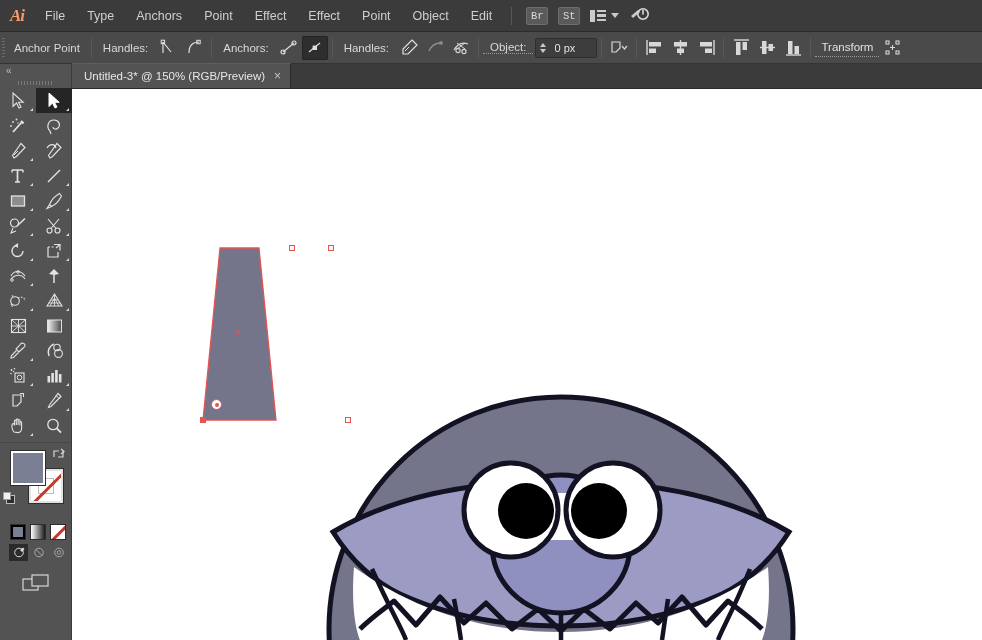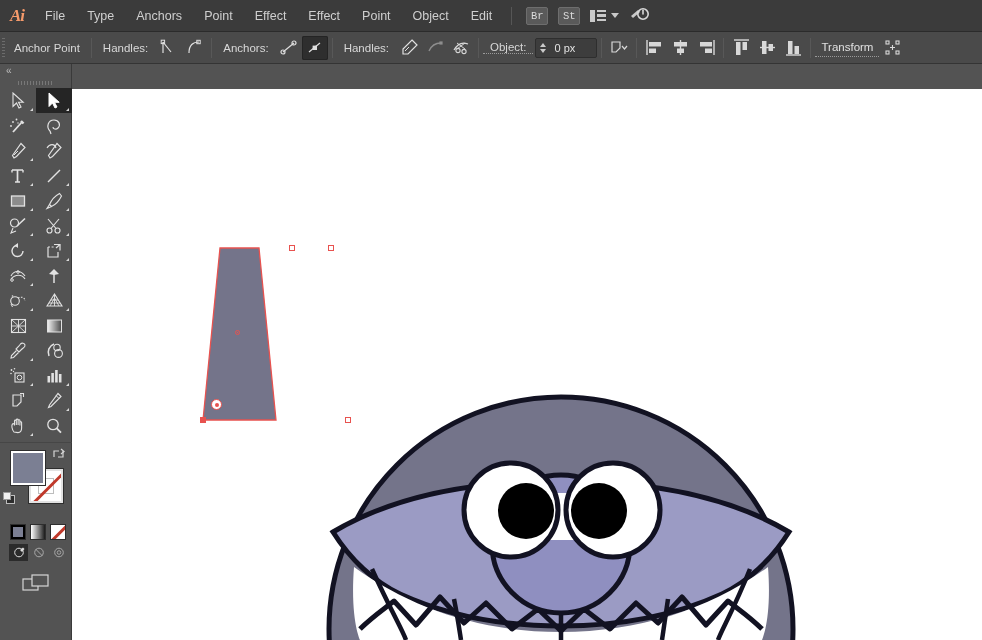--- a/index.html
+++ b/index.html
@@ -364,6 +364,12 @@
     </div>
   </div>
 
+  <div class="tabbar">
+    <div class="doctab">
+      <span>Untitled-3* @ 150% (RGB/Preview)</span>
+      <span class="tab-close">×</span>
+    </div>
+  </div>
 
   <div class="toolbar">
     <div class="tb-collapse">«</div>

